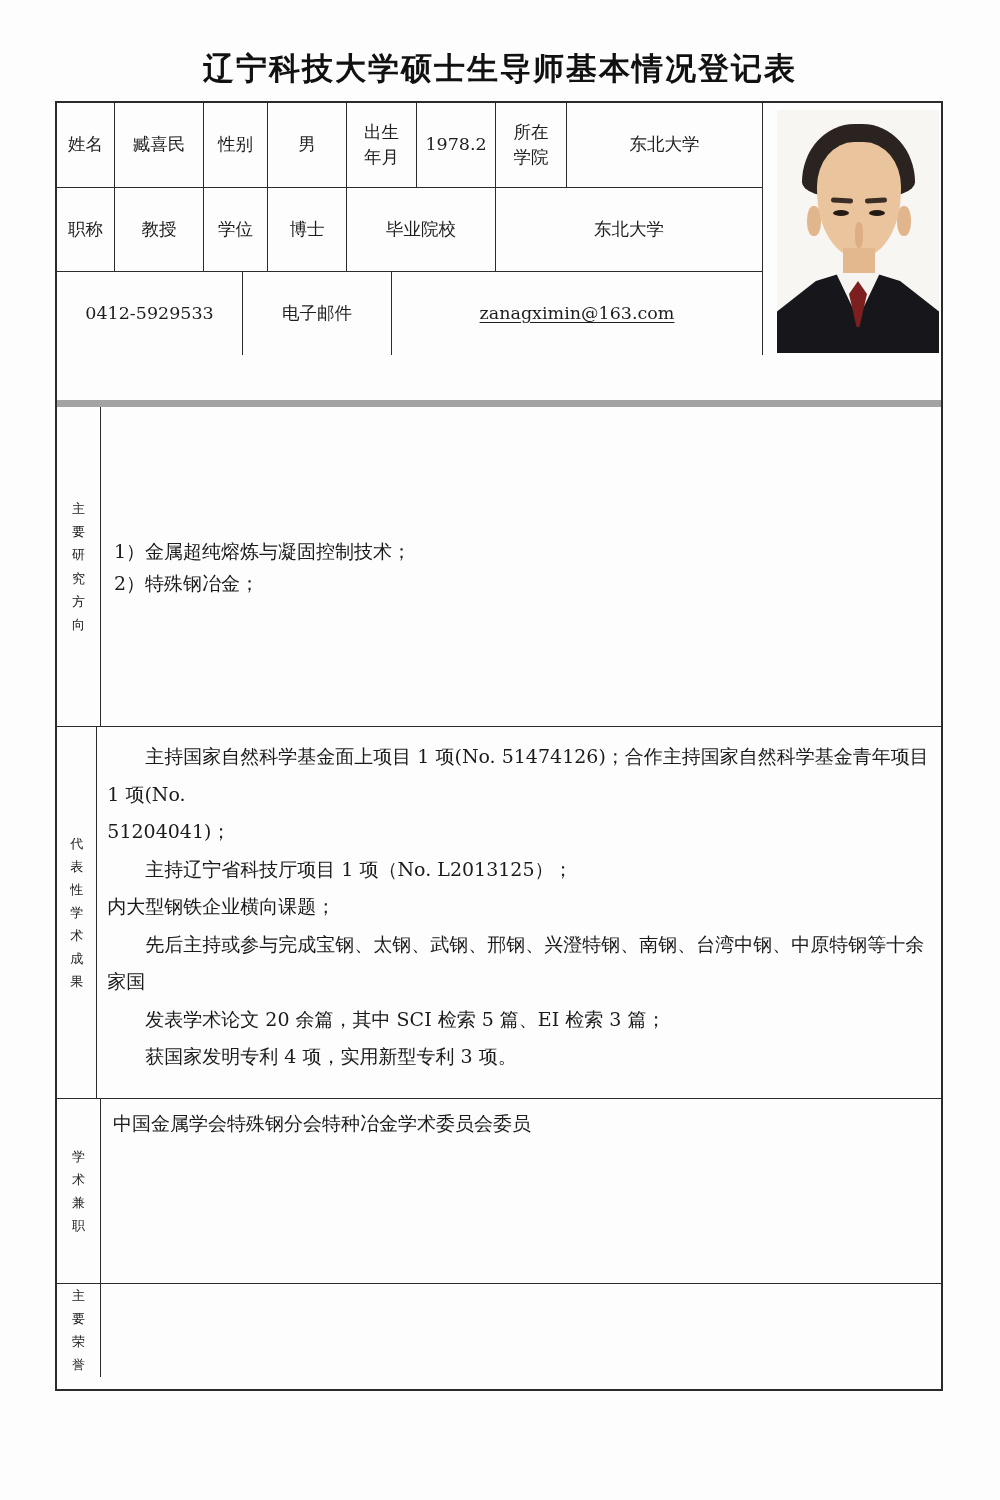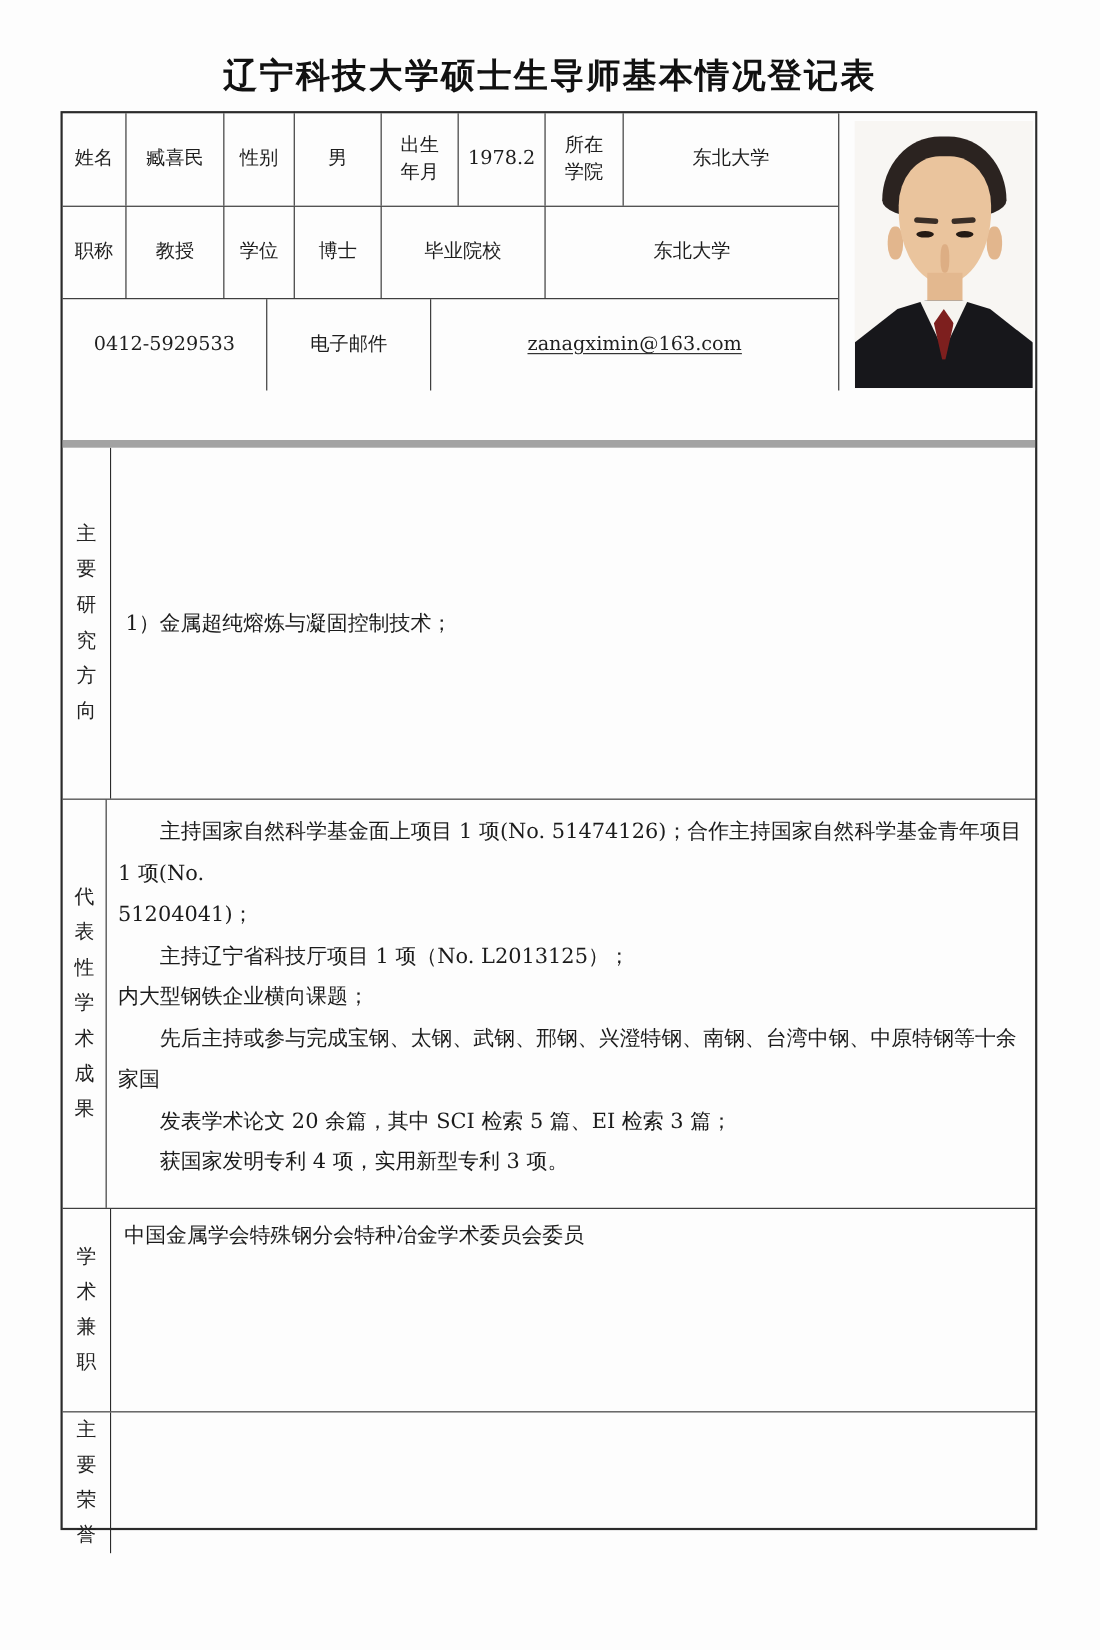--- a/index.html
+++ b/index.html
@@ -79,7 +79,7 @@
   }
   .sec-label span {
     display:block; width:20px; text-align:center;
-    font-size:18px; line-height:1.78; word-break:break-all; color:#222;
+    font-size:13px; line-height:1.78; word-break:break-all; color:#222;
   }
   .sec-content { flex:1 1 auto; font-size:19px; color:#1b1b1b; }
   .sec-research { height:320px; }

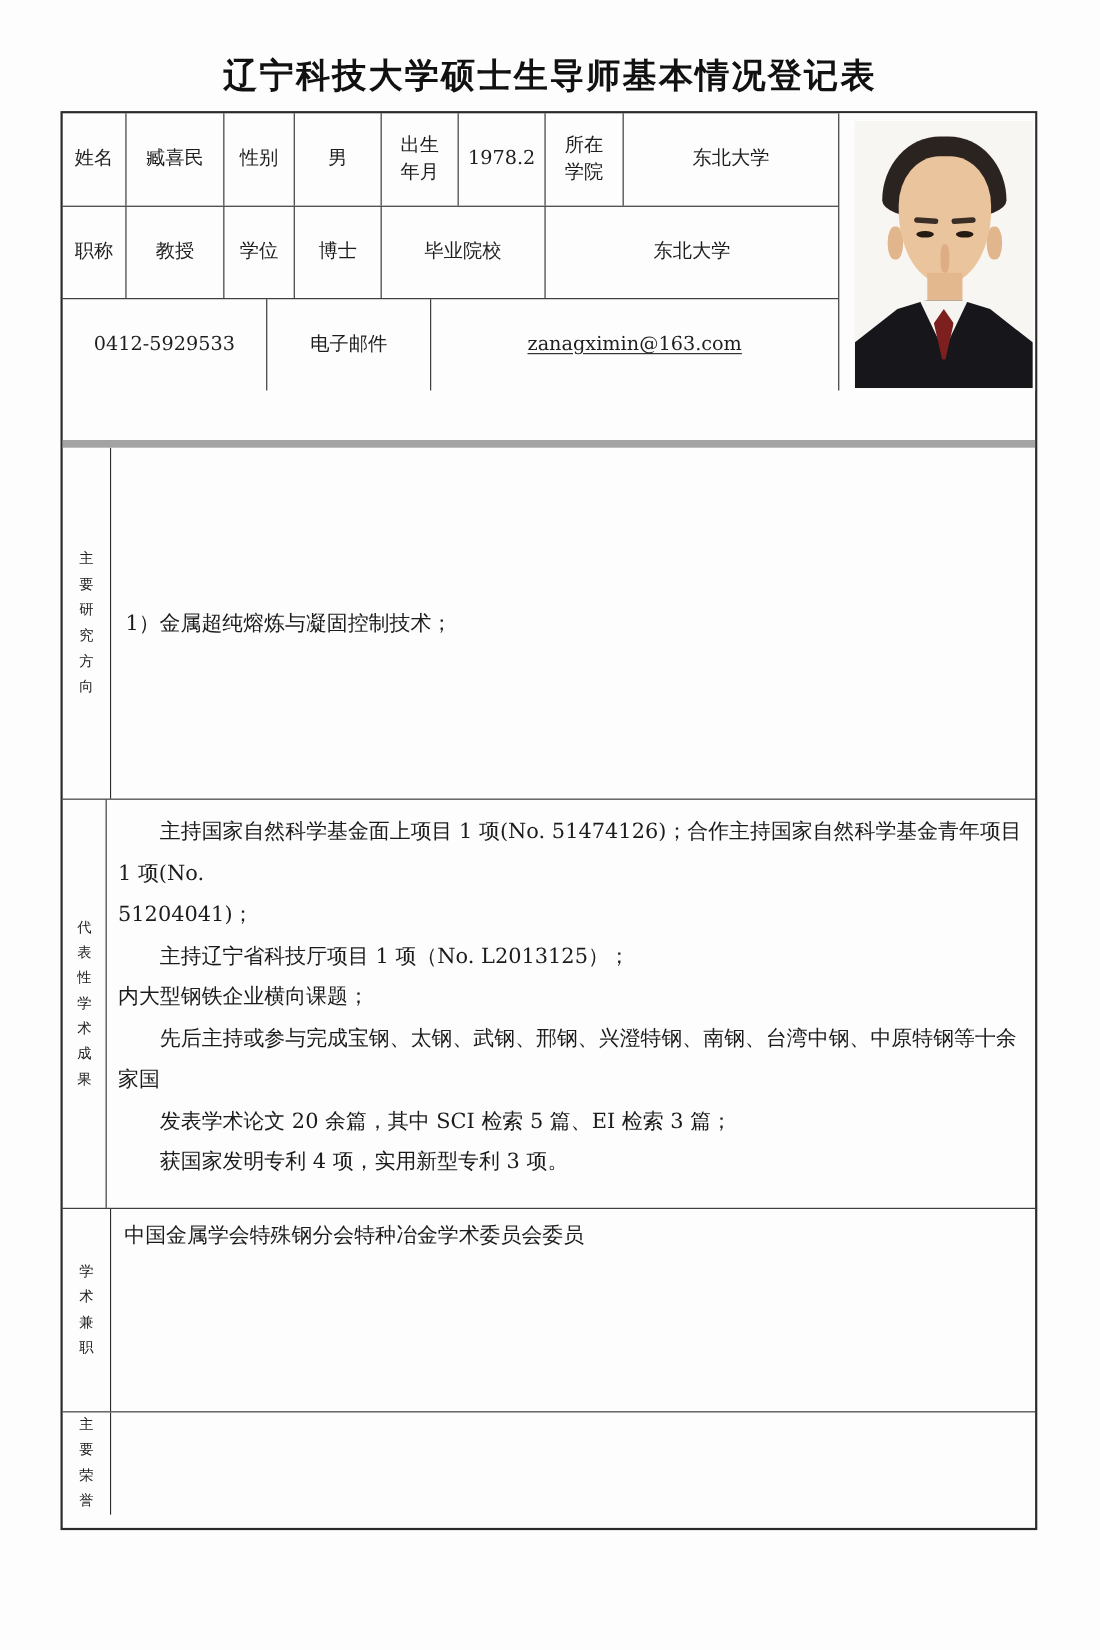--- a/index.html
+++ b/index.html
@@ -165,6 +165,7 @@
       </div>
       <div class="sec-content">
           <div class="line">1）金属超纯熔炼与凝固控制技术；</div>
+          <div class="line">2）特殊钢冶金；</div>
         </div>
     </div>
 

